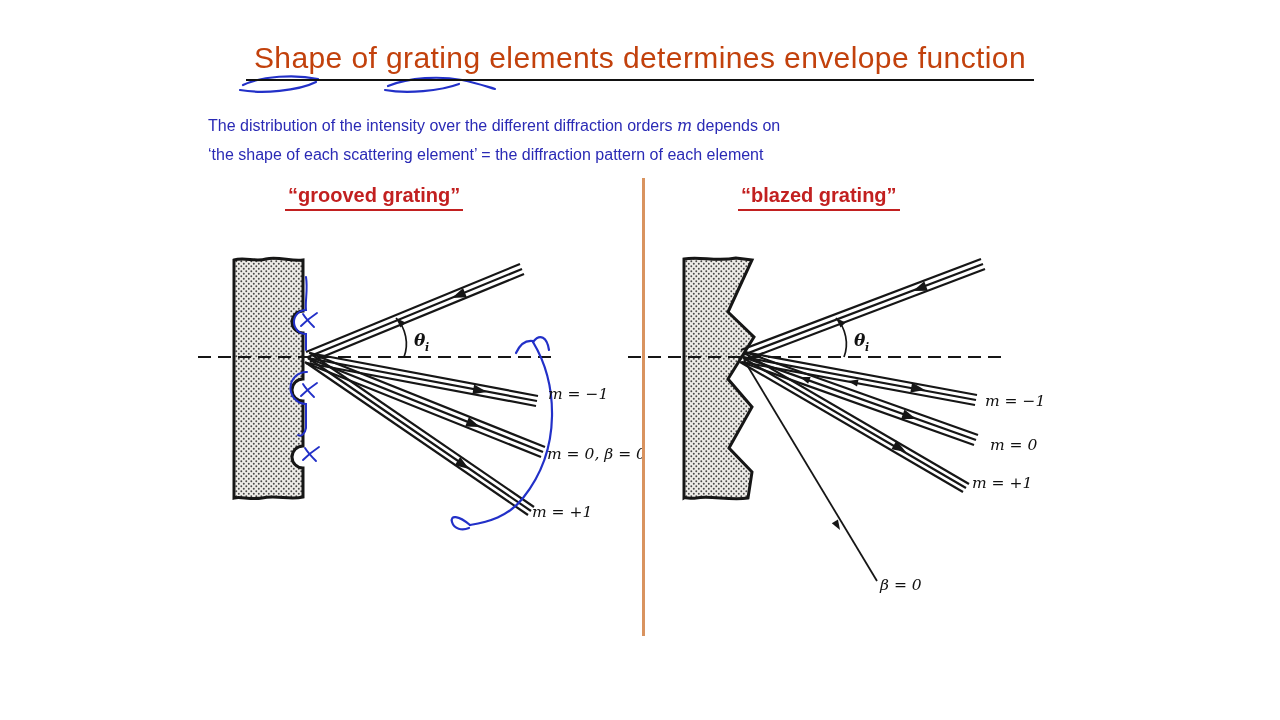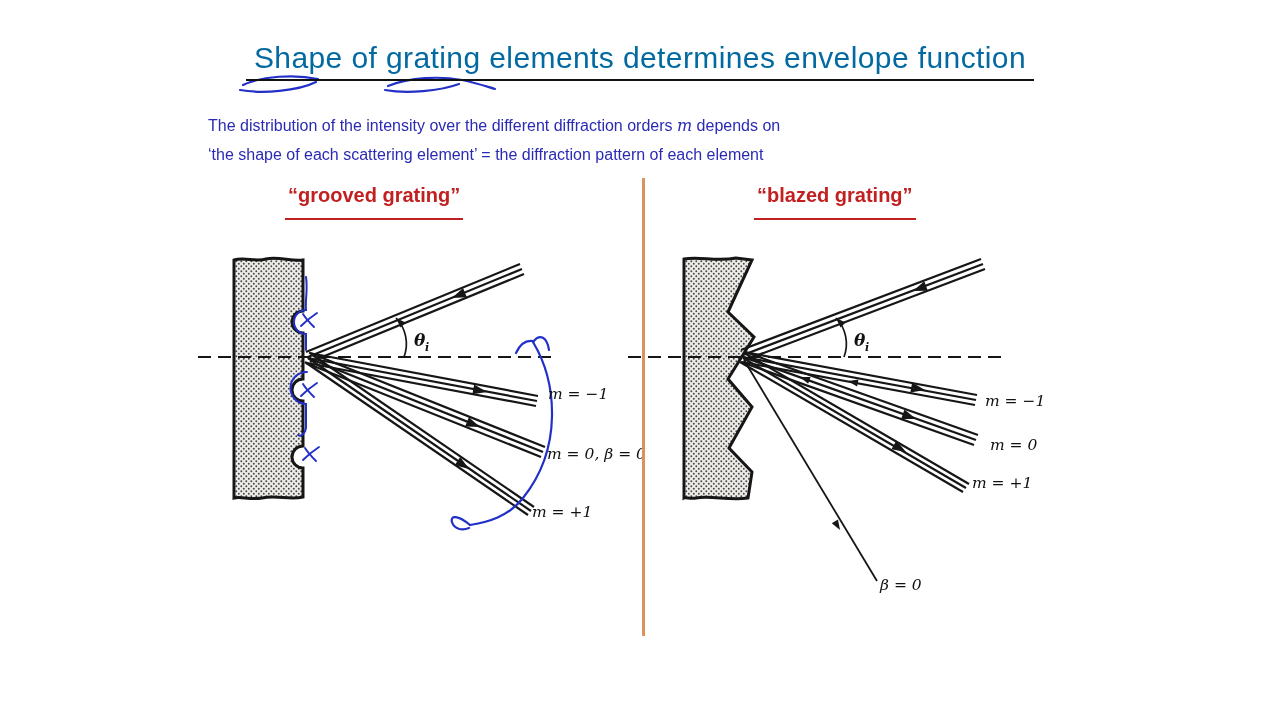--- a/index.html
+++ b/index.html
@@ -16,7 +16,7 @@
   }
   .title-text{
     display:inline-block;
-    font-size:30px;letter-spacing:.4px;color:#0369a1;
+    font-size:30px;letter-spacing:.4px;color:#c2410c;
     border-bottom:2.5px solid #111111;
     padding:0 8px 4px 8px;
   }

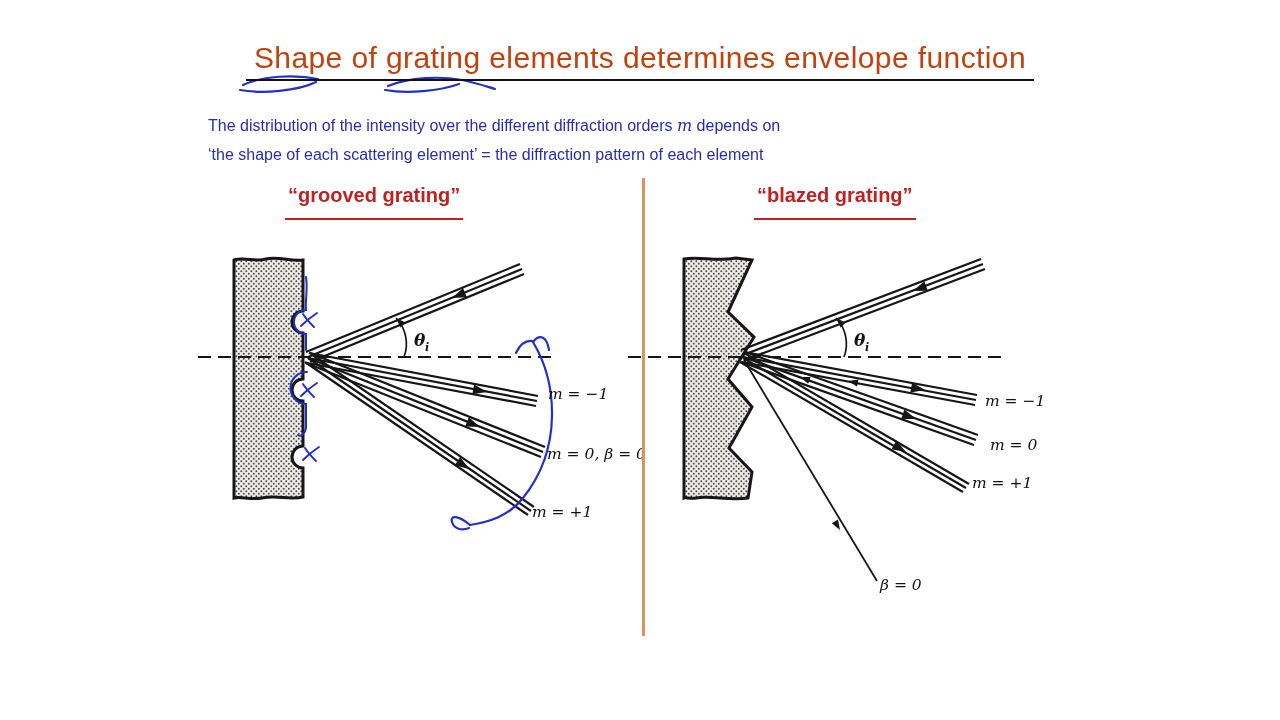--- a/index.html
+++ b/index.html
@@ -30,7 +30,7 @@
     font-size:20px;font-weight:600;color:#c22020;
   }
   .panel-heading .hd{
-    display:inline-block;border-bottom:2px solid #c22020;padding:0 3px 11px 3px;
+    display:inline-block;border-bottom:2px solid #c22020;padding:0 3px 2px 3px;
   }
   .heading-left{left:285px;}
   .heading-right{left:754px;text-align:right;}

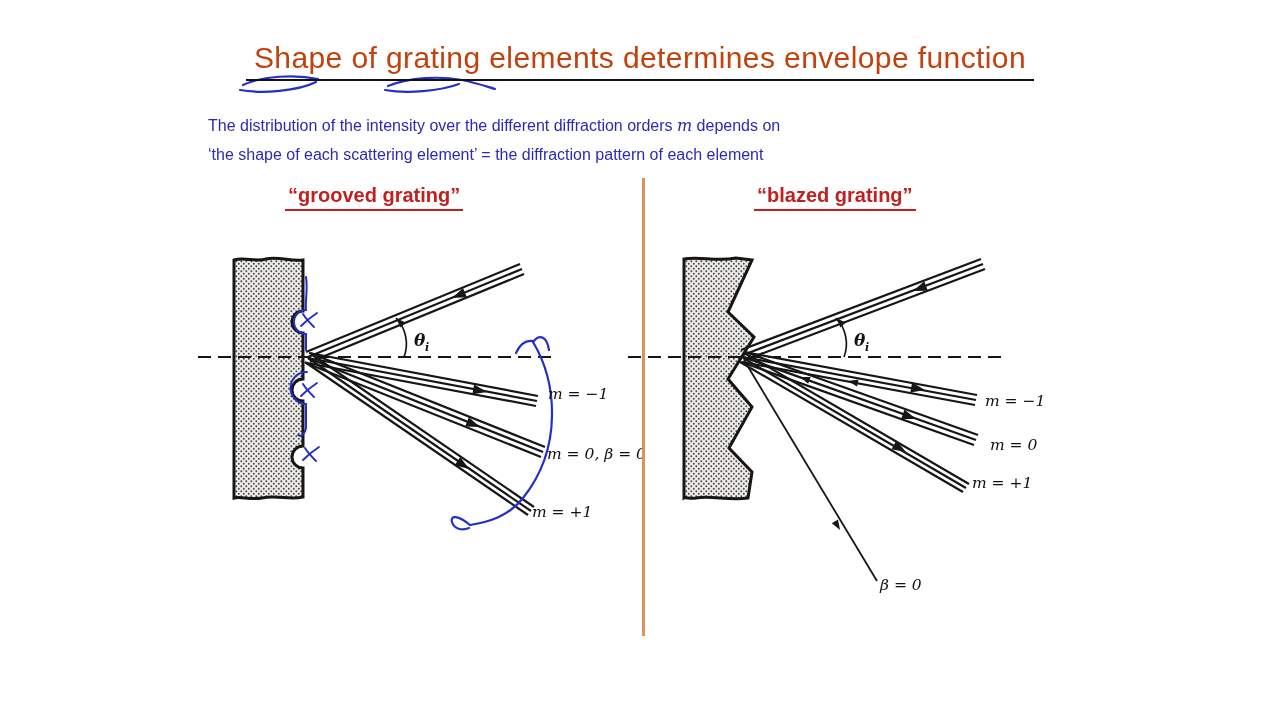--- a/index.html
+++ b/index.html
@@ -33,7 +33,7 @@
     display:inline-block;border-bottom:2px solid #c22020;padding:0 3px 2px 3px;
   }
   .heading-left{left:285px;}
-  .heading-right{left:754px;text-align:right;}
+  .heading-right{left:738px;text-align:right;}
   .divider{
     position:absolute;left:642px;top:178px;width:2.5px;height:458px;
     background:#d9935f;

